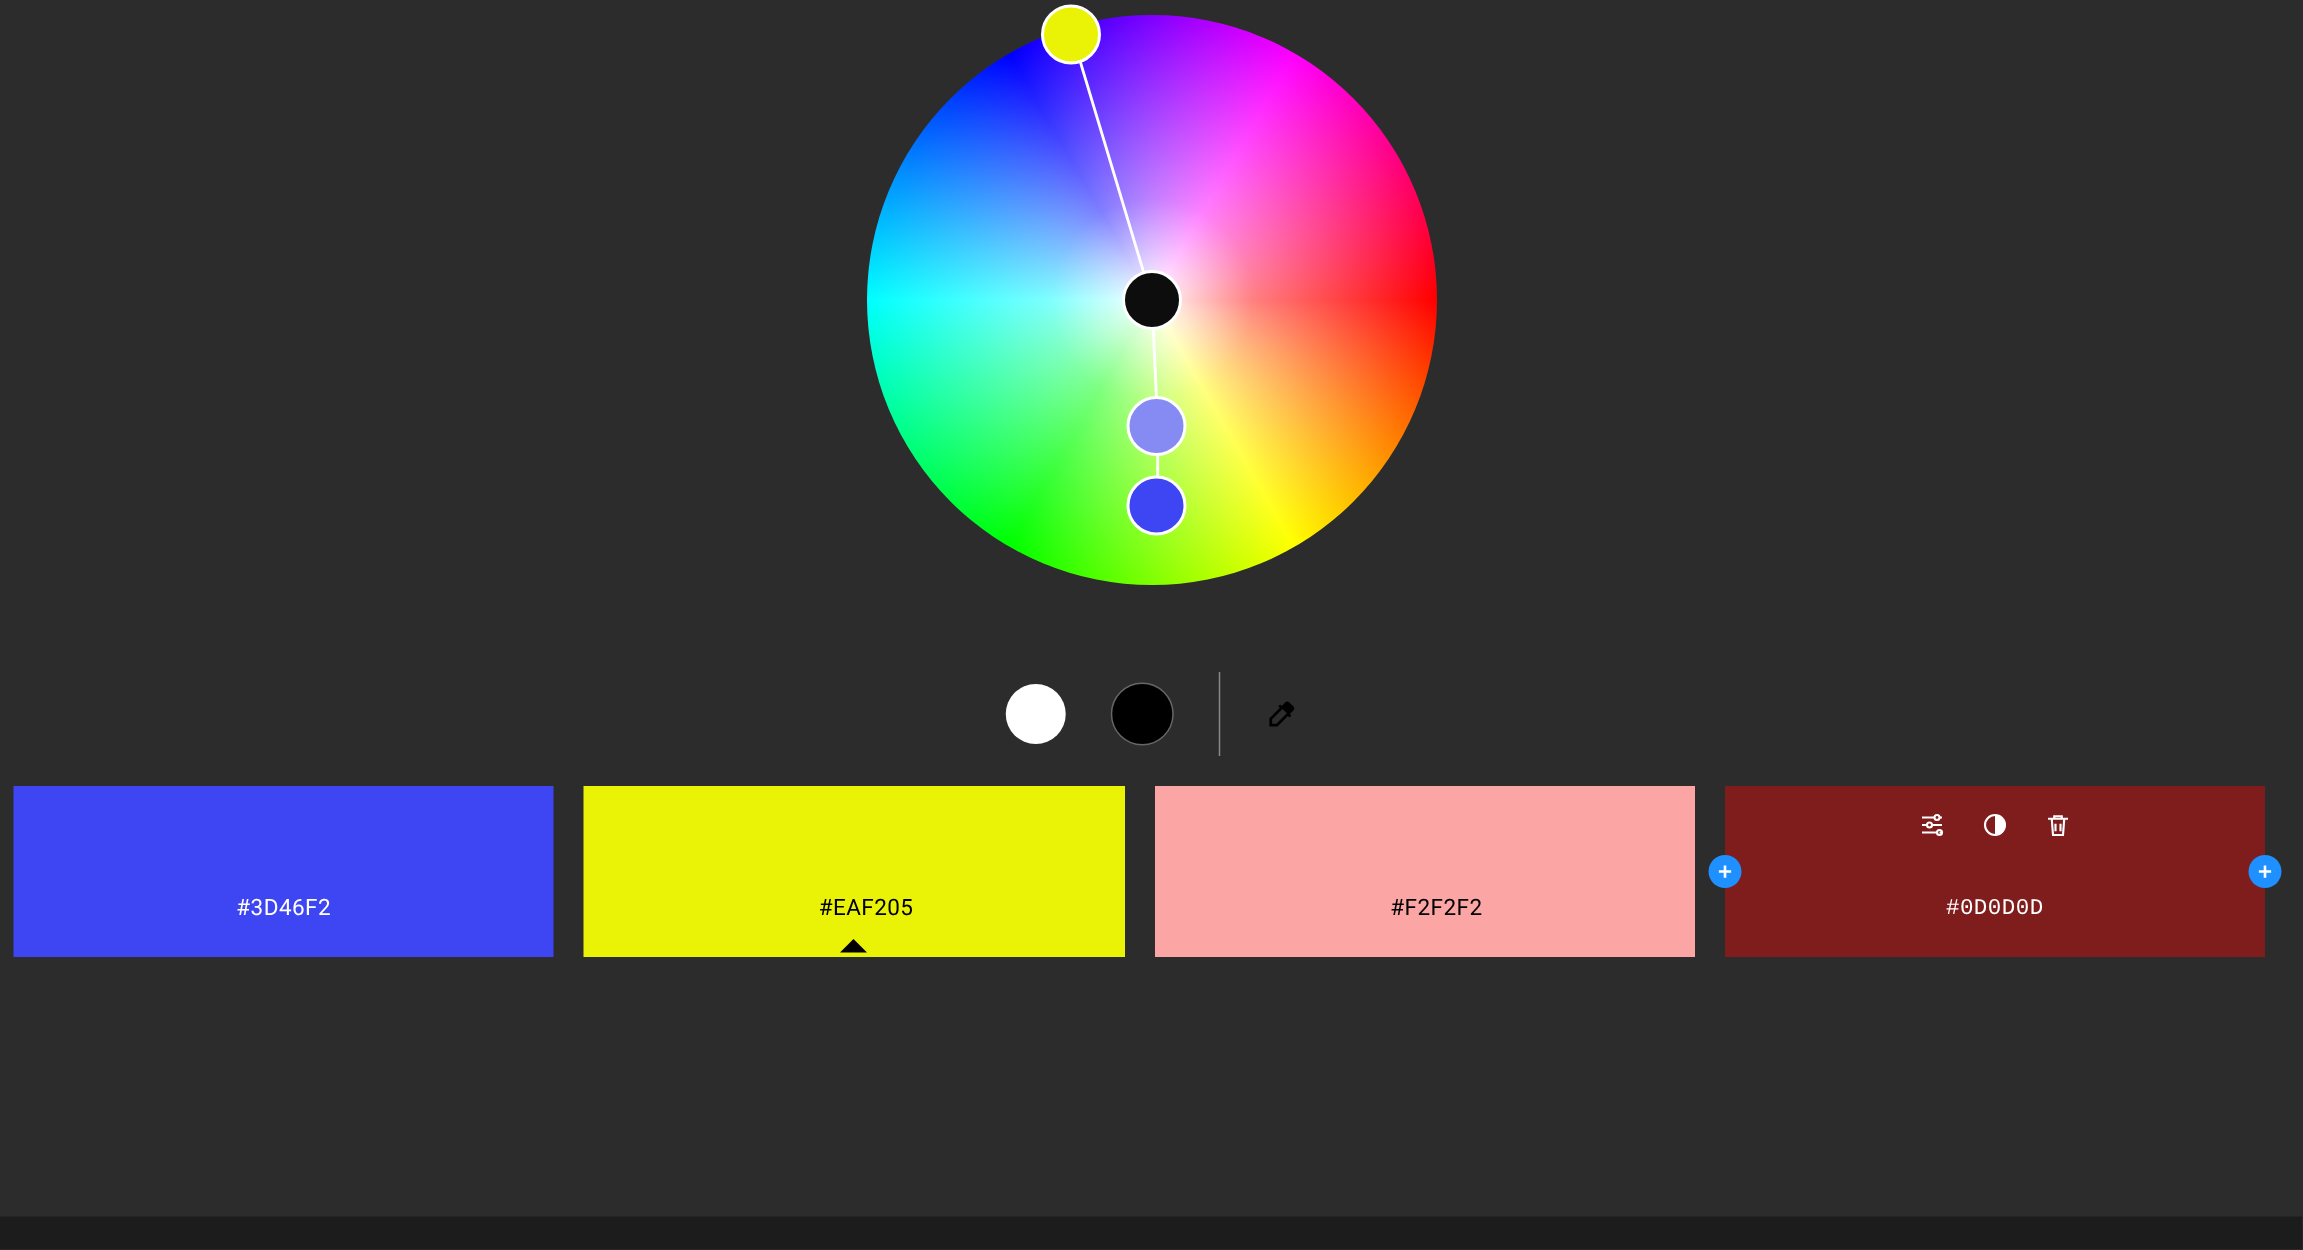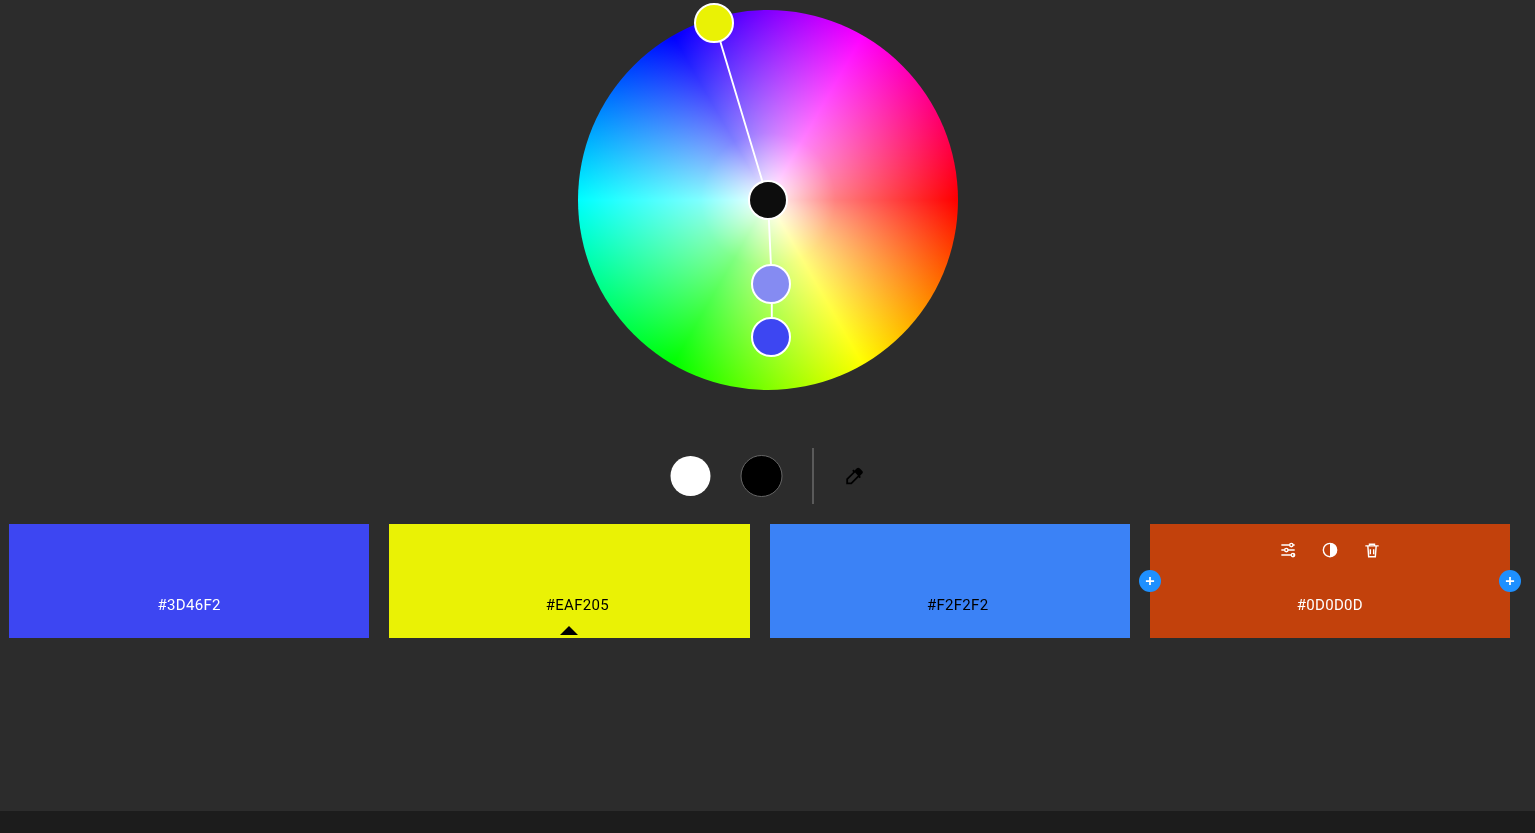--- a/index.html
+++ b/index.html
@@ -111,7 +111,7 @@
         <div class="sw-hex dark">#EAF205</div>
         <div class="sw-base-caret"></div>
       </div>
-      <div class="swatch" style="background: #3b82f6;">
+      <div class="swatch" style="background: #fca5a5;">
         <div class="sw-hex dark">#F2F2F2</div>
       </div>
       <div class="swatch" style="background: #c2410c; position: relative;">

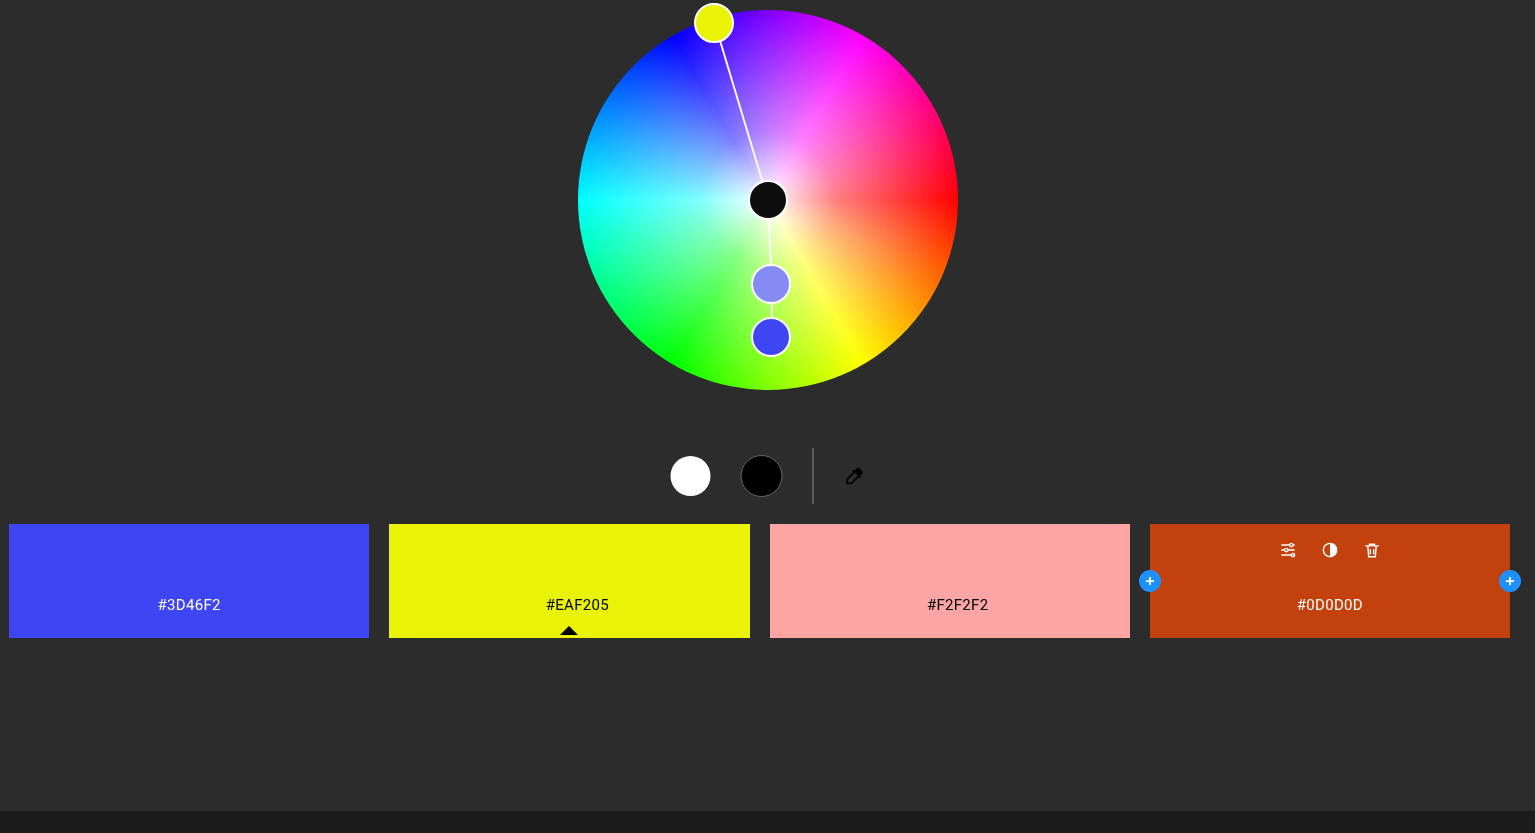--- a/index.html
+++ b/index.html
@@ -114,7 +114,7 @@
       <div class="swatch" style="background: #fca5a5;">
         <div class="sw-hex dark">#F2F2F2</div>
       </div>
-      <div class="swatch" style="background: #c2410c; position: relative;">
+      <div class="swatch" style="background: #7f1d1d; position: relative; font-family: Liberation Mono, monospace;">
         <div class="sw-actions">
           <div class="sw-act-btn">
             <svg viewBox="0 0 24 24">

